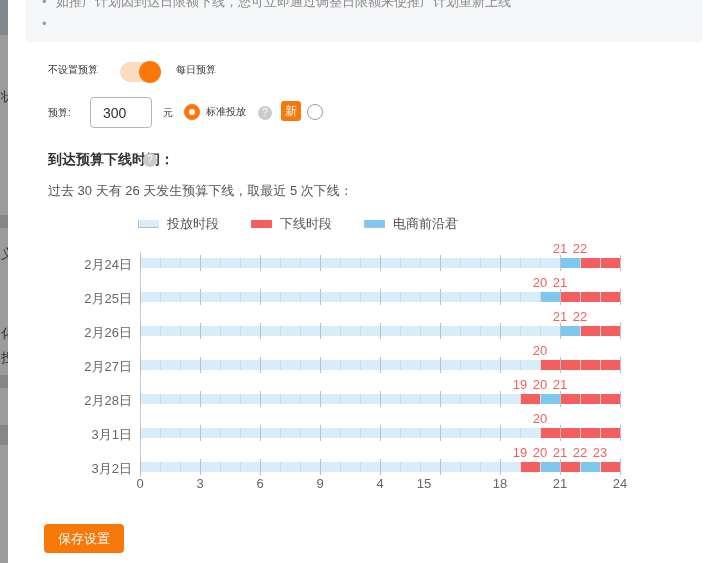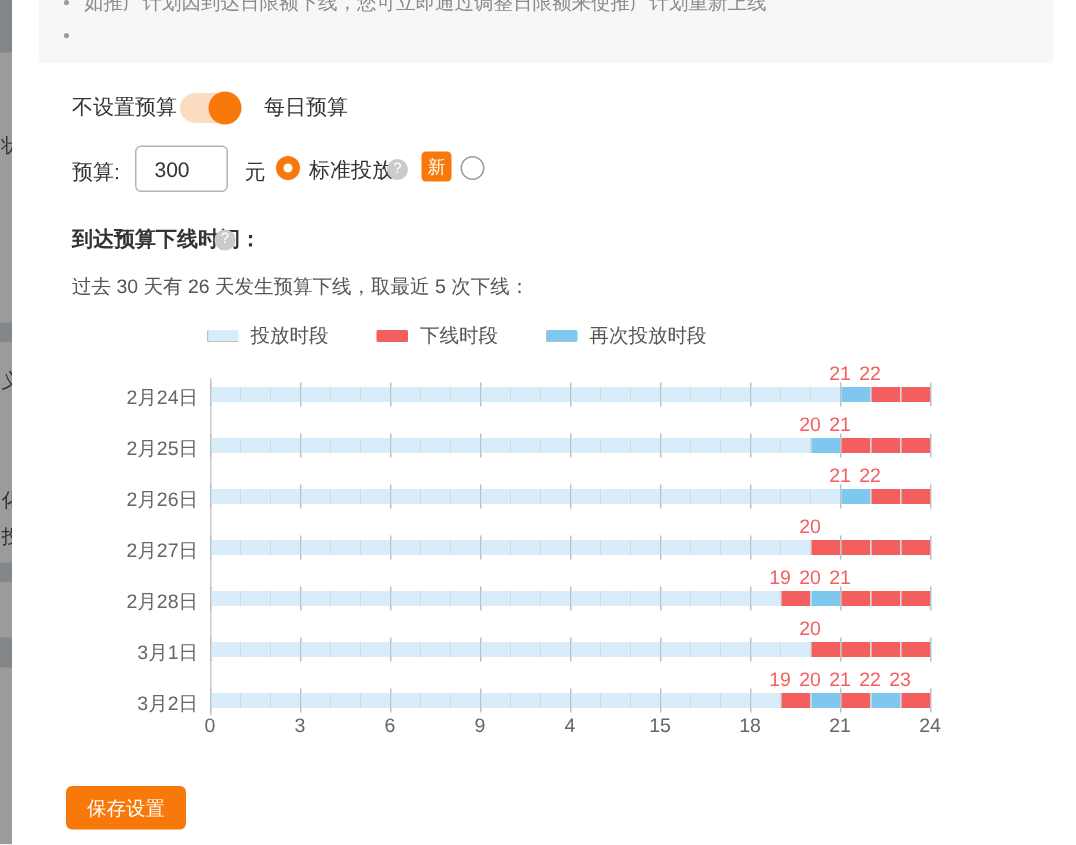--- a/index.html
+++ b/index.html
@@ -18,7 +18,7 @@
   .note-line .bullet { width:14px; color:#9b9b9b; }
 
   
-  .lbl { position:absolute; font-size:14px; color:#333; }
+  .lbl { position:absolute; font-size:10px; color:#333; }
   .toggle { position:absolute; left:120px; top:62px; width:40px; height:20px; background:#fbdcc1; border-radius:10px; cursor:pointer; }
   .toggle .knob { position:absolute; right:-1px; top:-1px; width:22px; height:22px; border-radius:50%; background:#f8780a; }
 

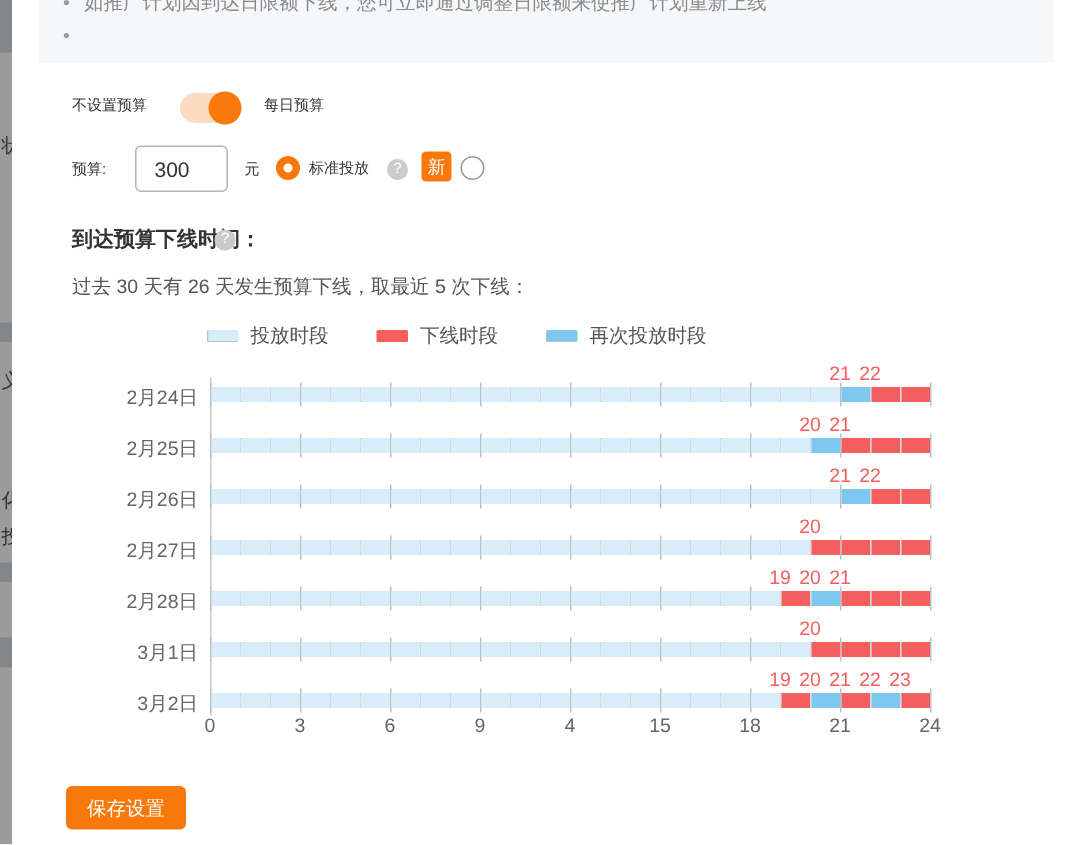--- a/index.html
+++ b/index.html
@@ -112,7 +112,7 @@
     </div>
     <div class="legend-item">
       <span class="legend-swatch" style="background:#7ec7ee;border-left:1px solid #b9c1c7;border-bottom:1px solid #b9c1c7;"></span>
-      <span class="legend-label">再次投放时段</span>
+      <span class="legend-label">电商前沿君</span>
     </div>
   </div>
 

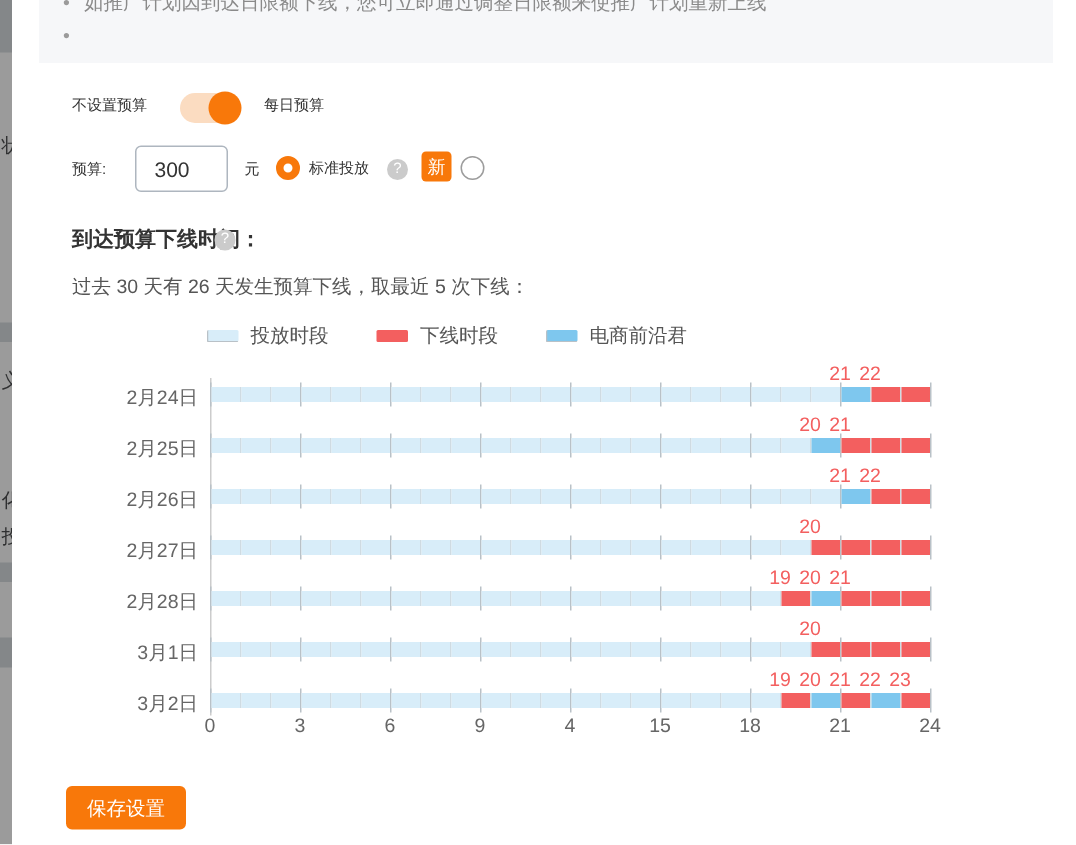--- a/index.html
+++ b/index.html
@@ -488,7 +488,7 @@
     <div class="x-label" style="left:260px;top:476px;">6</div>
     <div class="x-label" style="left:320px;top:476px;">9</div>
     <div class="x-label" style="left:380px;top:476px;">4</div>
-    <div class="x-label" style="left:440px;top:476px;">15</div>
+    <div class="x-label" style="left:424px;top:476px;">15</div>
     <div class="x-label" style="left:500px;top:476px;">18</div>
     <div class="x-label" style="left:560px;top:476px;">21</div>
     <div class="x-label" style="left:620px;top:476px;">24</div>

